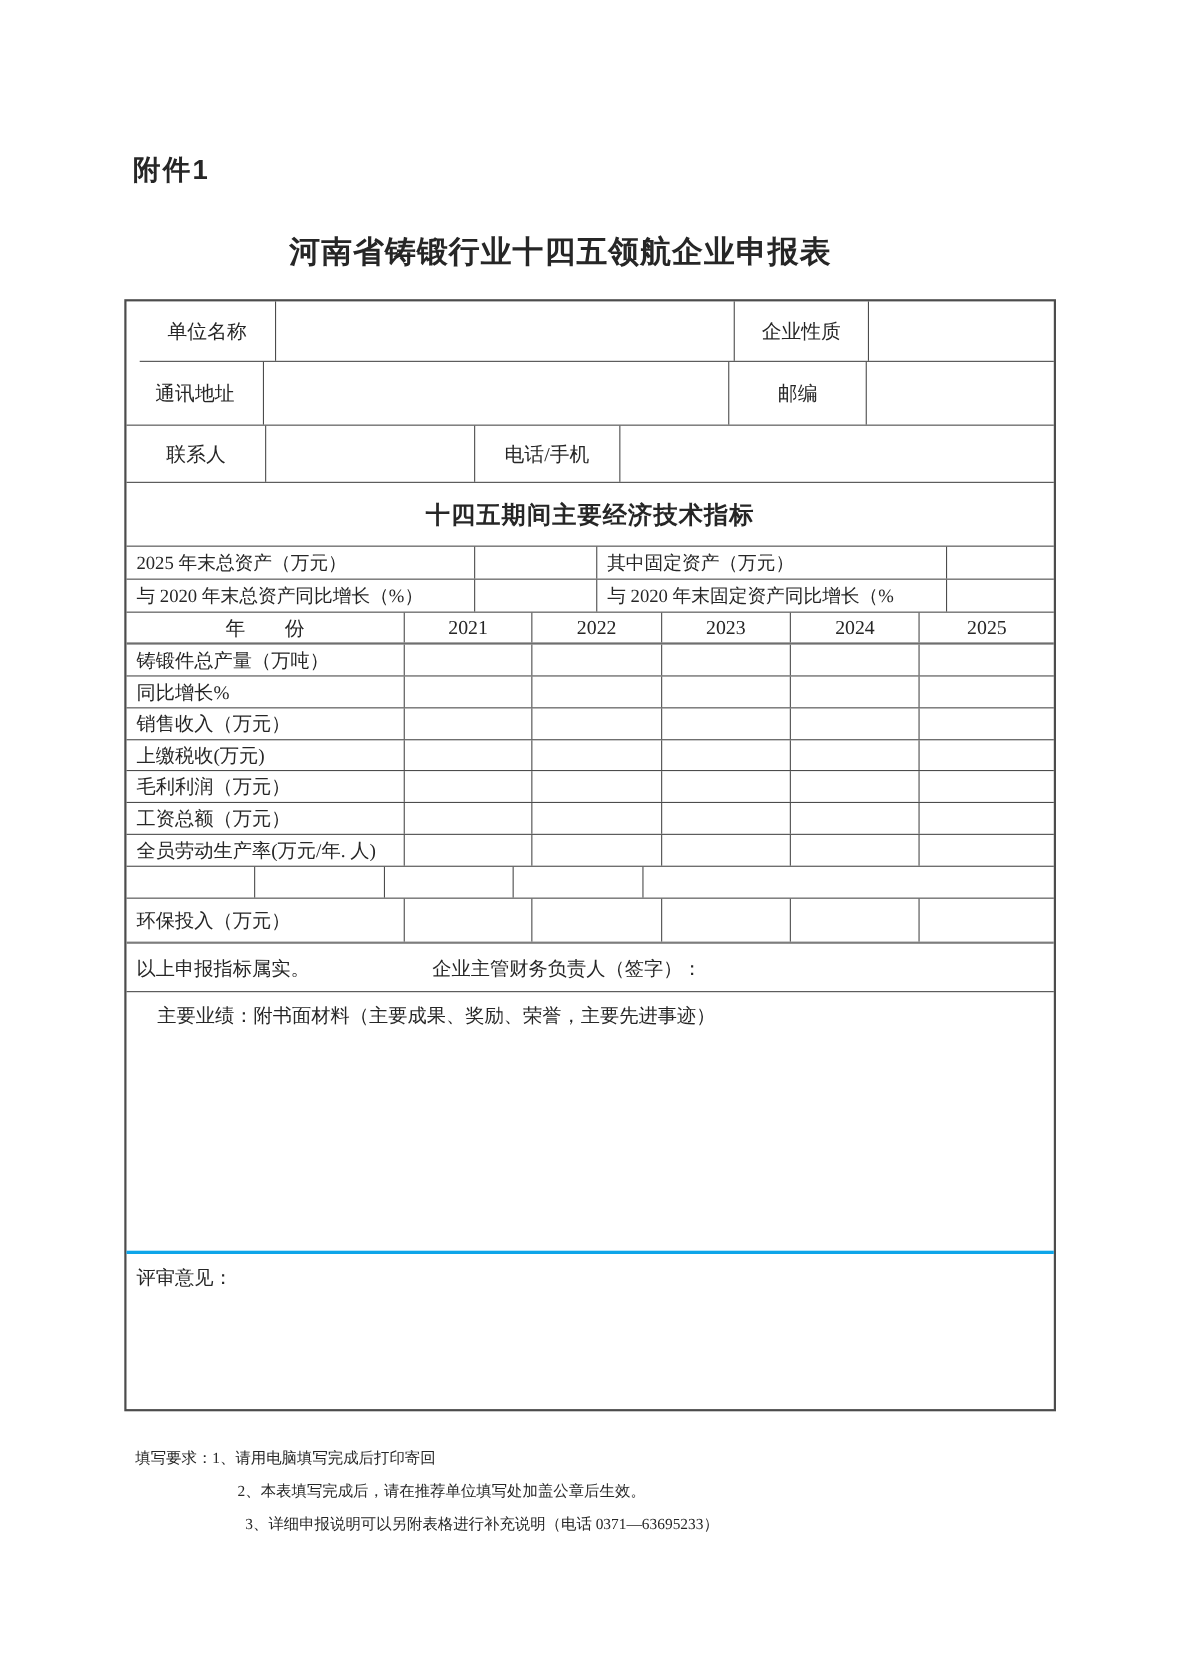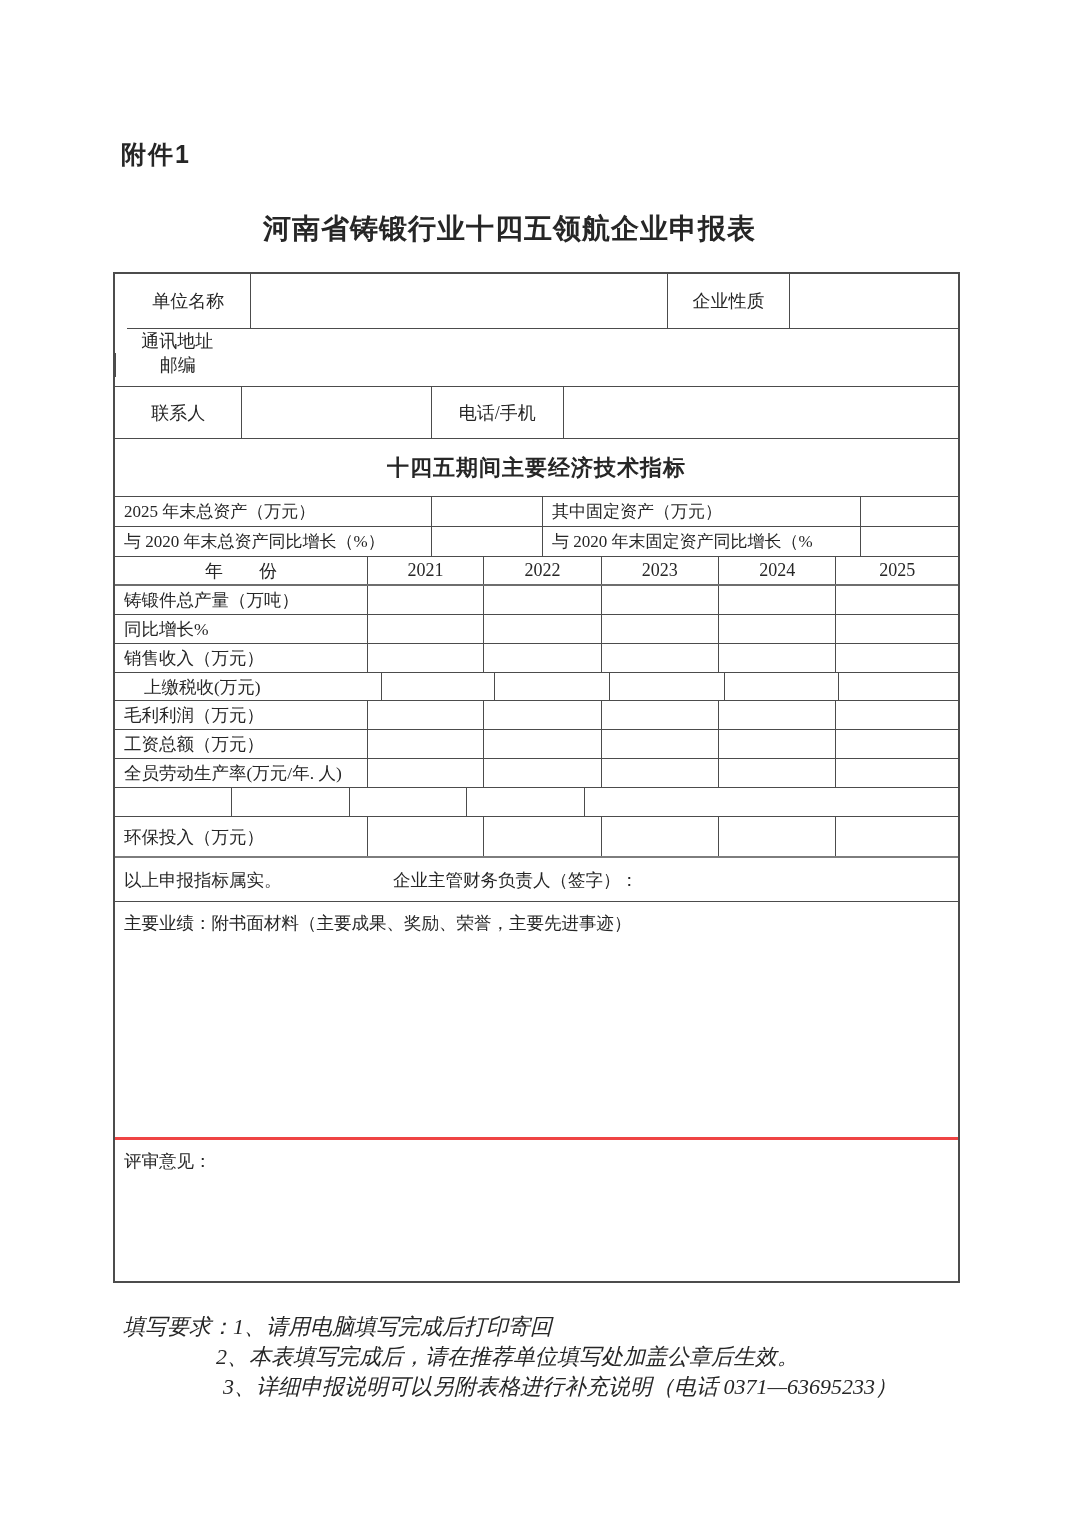--- a/index.html
+++ b/index.html
@@ -20,7 +20,7 @@
   .cell.lft{justify-content:flex-start;padding-left:9px;}
   .cell.top{align-items:flex-start;padding-top:9px;}
   
-  .r-info1{height:55px;margin-left:12px;} .r-info2{height:58px;flex-direction:column;} .r-info3{height:52px;}
+  .r-info1{height:55px;margin-left:12px;} .r-info2{height:58px;} .r-info3{height:52px;}
   .r-sec{height:58px;} .r-eca{height:30px;justify-content:center;} .r-ecb{height:30px;}
   .r-year{height:29px;border-bottom:2px solid #6e6e6e;}
   .r-d{height:29px;} .r-d4{height:28px;padding-left:20px;} .r-d9{height:41px;border-bottom:2px solid #7d7d7d;}

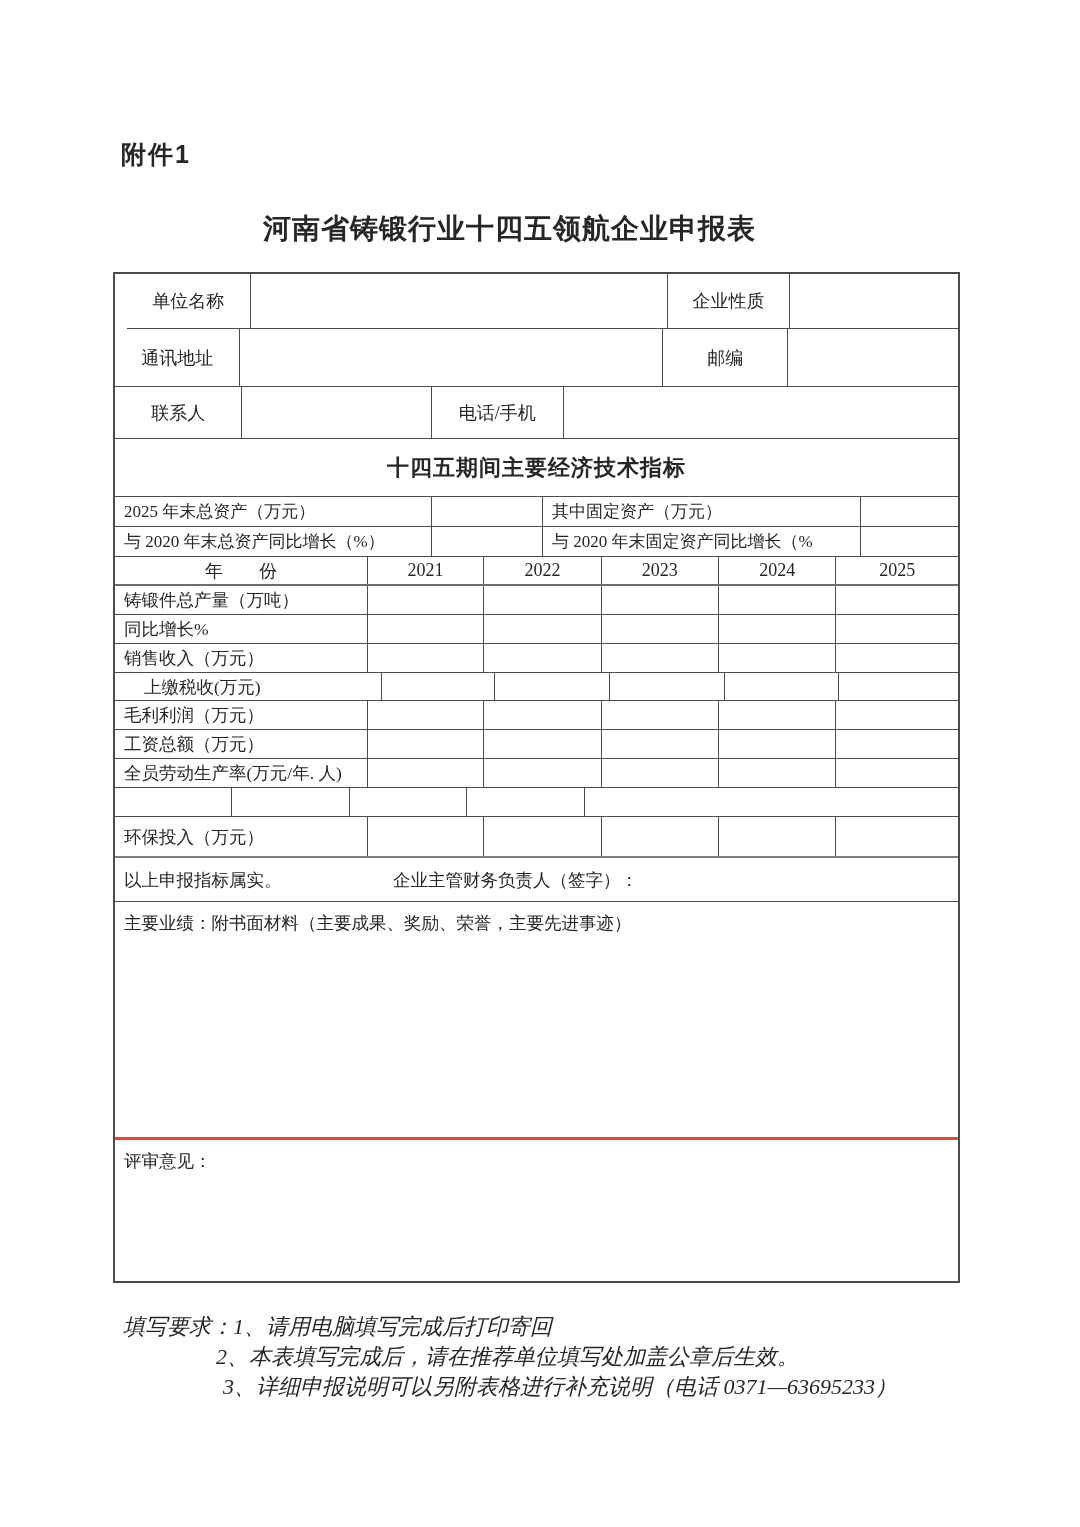--- a/index.html
+++ b/index.html
@@ -23,7 +23,7 @@
   .r-info1{height:55px;margin-left:12px;} .r-info2{height:58px;} .r-info3{height:52px;}
   .r-sec{height:58px;} .r-eca{height:30px;justify-content:center;} .r-ecb{height:30px;}
   .r-year{height:29px;border-bottom:2px solid #6e6e6e;}
-  .r-d{height:29px;} .r-d4{height:28px;padding-left:20px;} .r-d9{height:41px;border-bottom:2px solid #7d7d7d;}
+  .r-d{height:29px;} .r-d4{height:28px;} .r-d9{height:41px;border-bottom:2px solid #7d7d7d;}
   .r-decl{height:44px;} .r-ach{height:238px;border-bottom:3px solid #ef4444;}
   .r-rev{height:141px;}
   

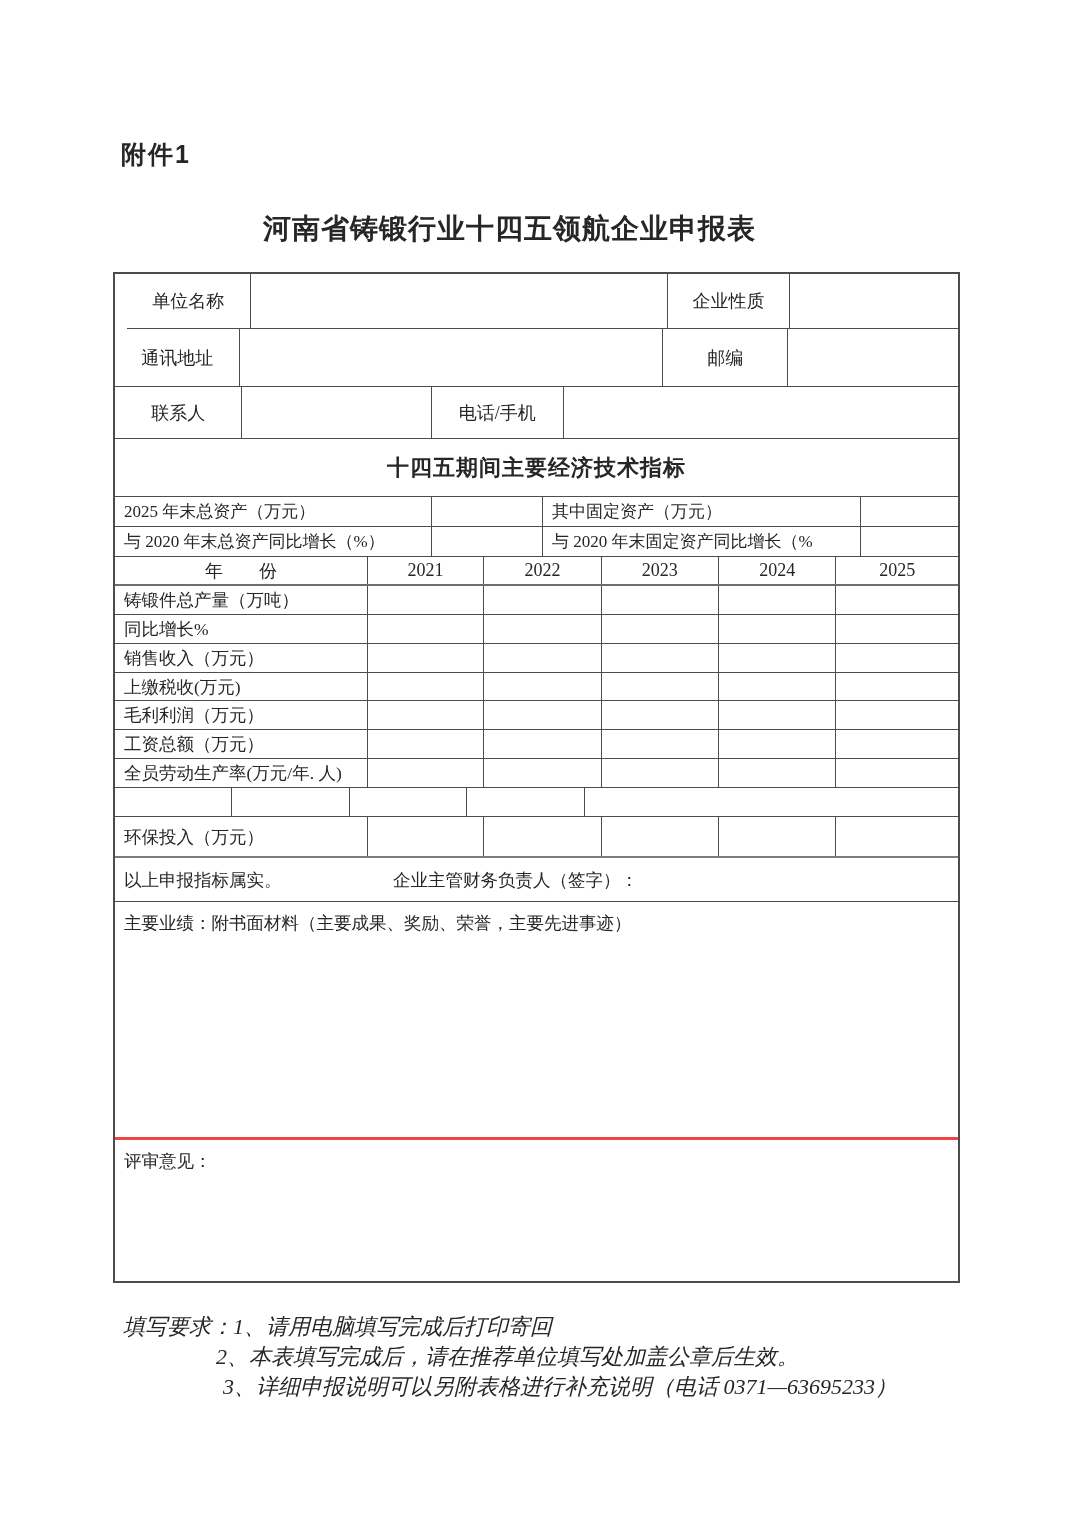--- a/index.html
+++ b/index.html
@@ -24,7 +24,7 @@
   .r-sec{height:58px;} .r-eca{height:30px;justify-content:center;} .r-ecb{height:30px;}
   .r-year{height:29px;border-bottom:2px solid #6e6e6e;}
   .r-d{height:29px;} .r-d4{height:28px;} .r-d9{height:41px;border-bottom:2px solid #7d7d7d;}
-  .r-decl{height:44px;} .r-ach{height:238px;border-bottom:3px solid #ef4444;}
+  .r-decl{height:44px;} .r-ach{height:238px;border-bottom:3px solid #0ea5e9;padding-left:19px;}
   .r-rev{height:141px;}
   
   .w-a1{width:14.76%;} .w-a2{width:50.18%;} .w-a3{width:14.76%;} .w-a4{width:20.30%;}

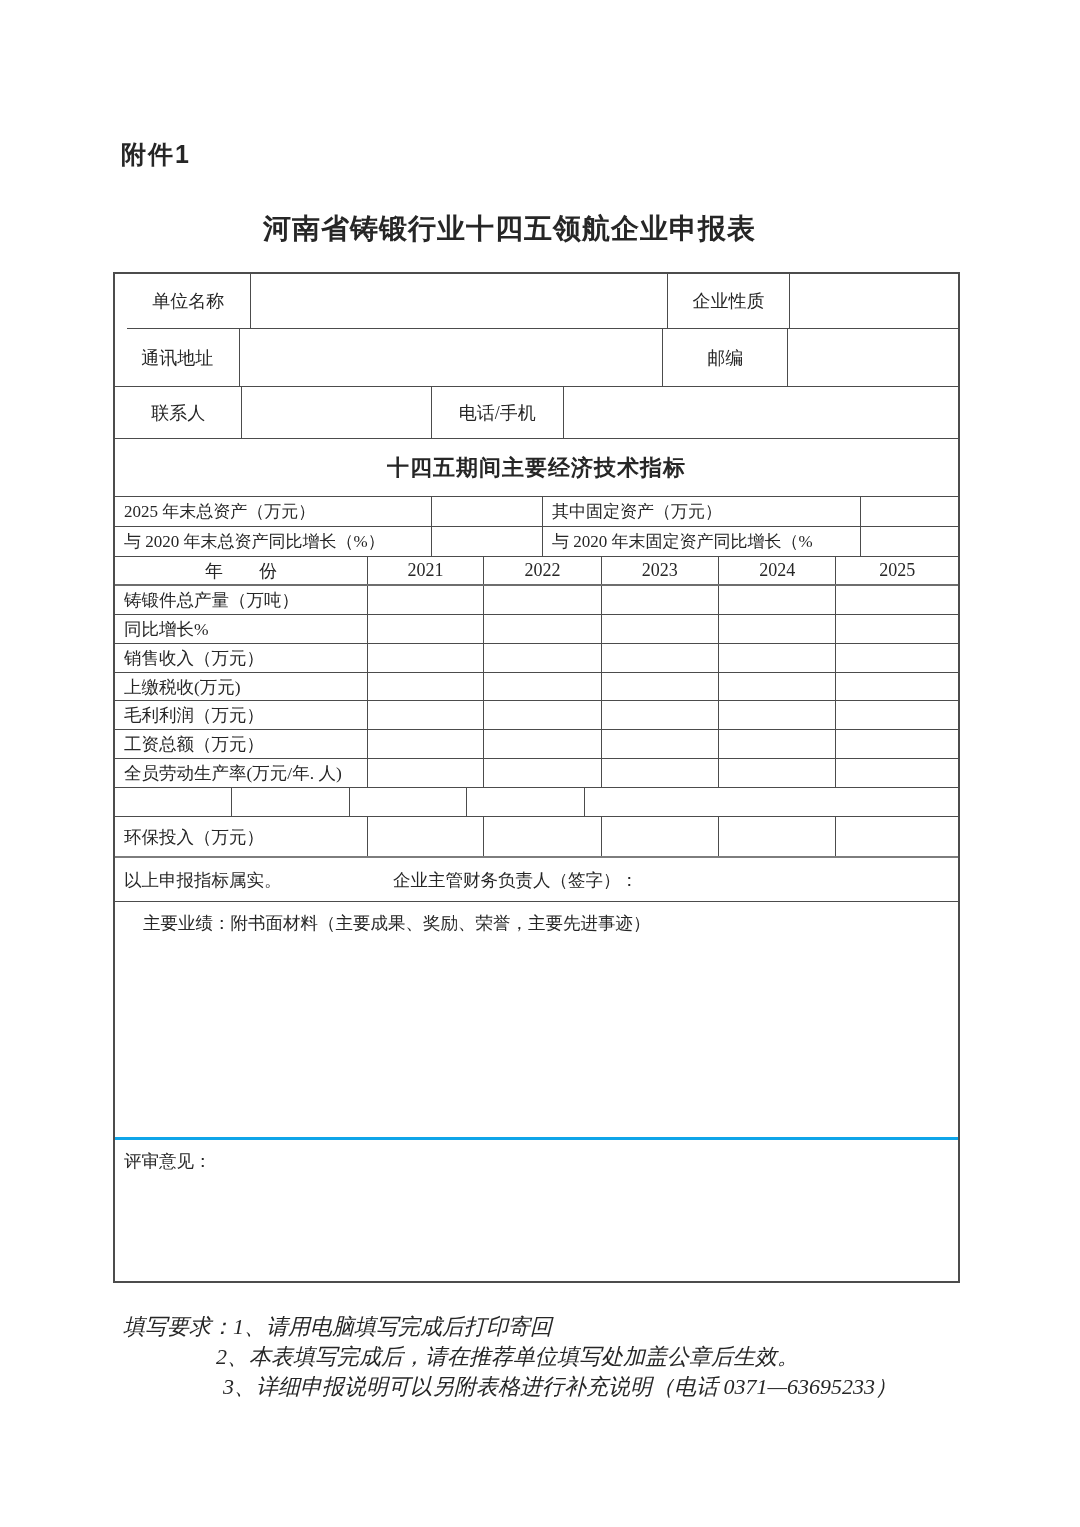--- a/index.html
+++ b/index.html
@@ -40,7 +40,7 @@
   .decl-row{position:relative;}
   .decl-sign{position:absolute;left:278px;top:0;height:100%;display:flex;align-items:center;text-align:center;}
   
-  .notes{position:absolute;left:123px;top:1312px;font-size:22px;line-height:30px;font-style:italic;}
+  .notes{position:absolute;left:123px;top:1312px;font-size:14px;line-height:30px;}
   .notes .line{white-space:nowrap;}
   .notes .ind1{padding-left:93px;}
   .notes .ind2{padding-left:100px;}

